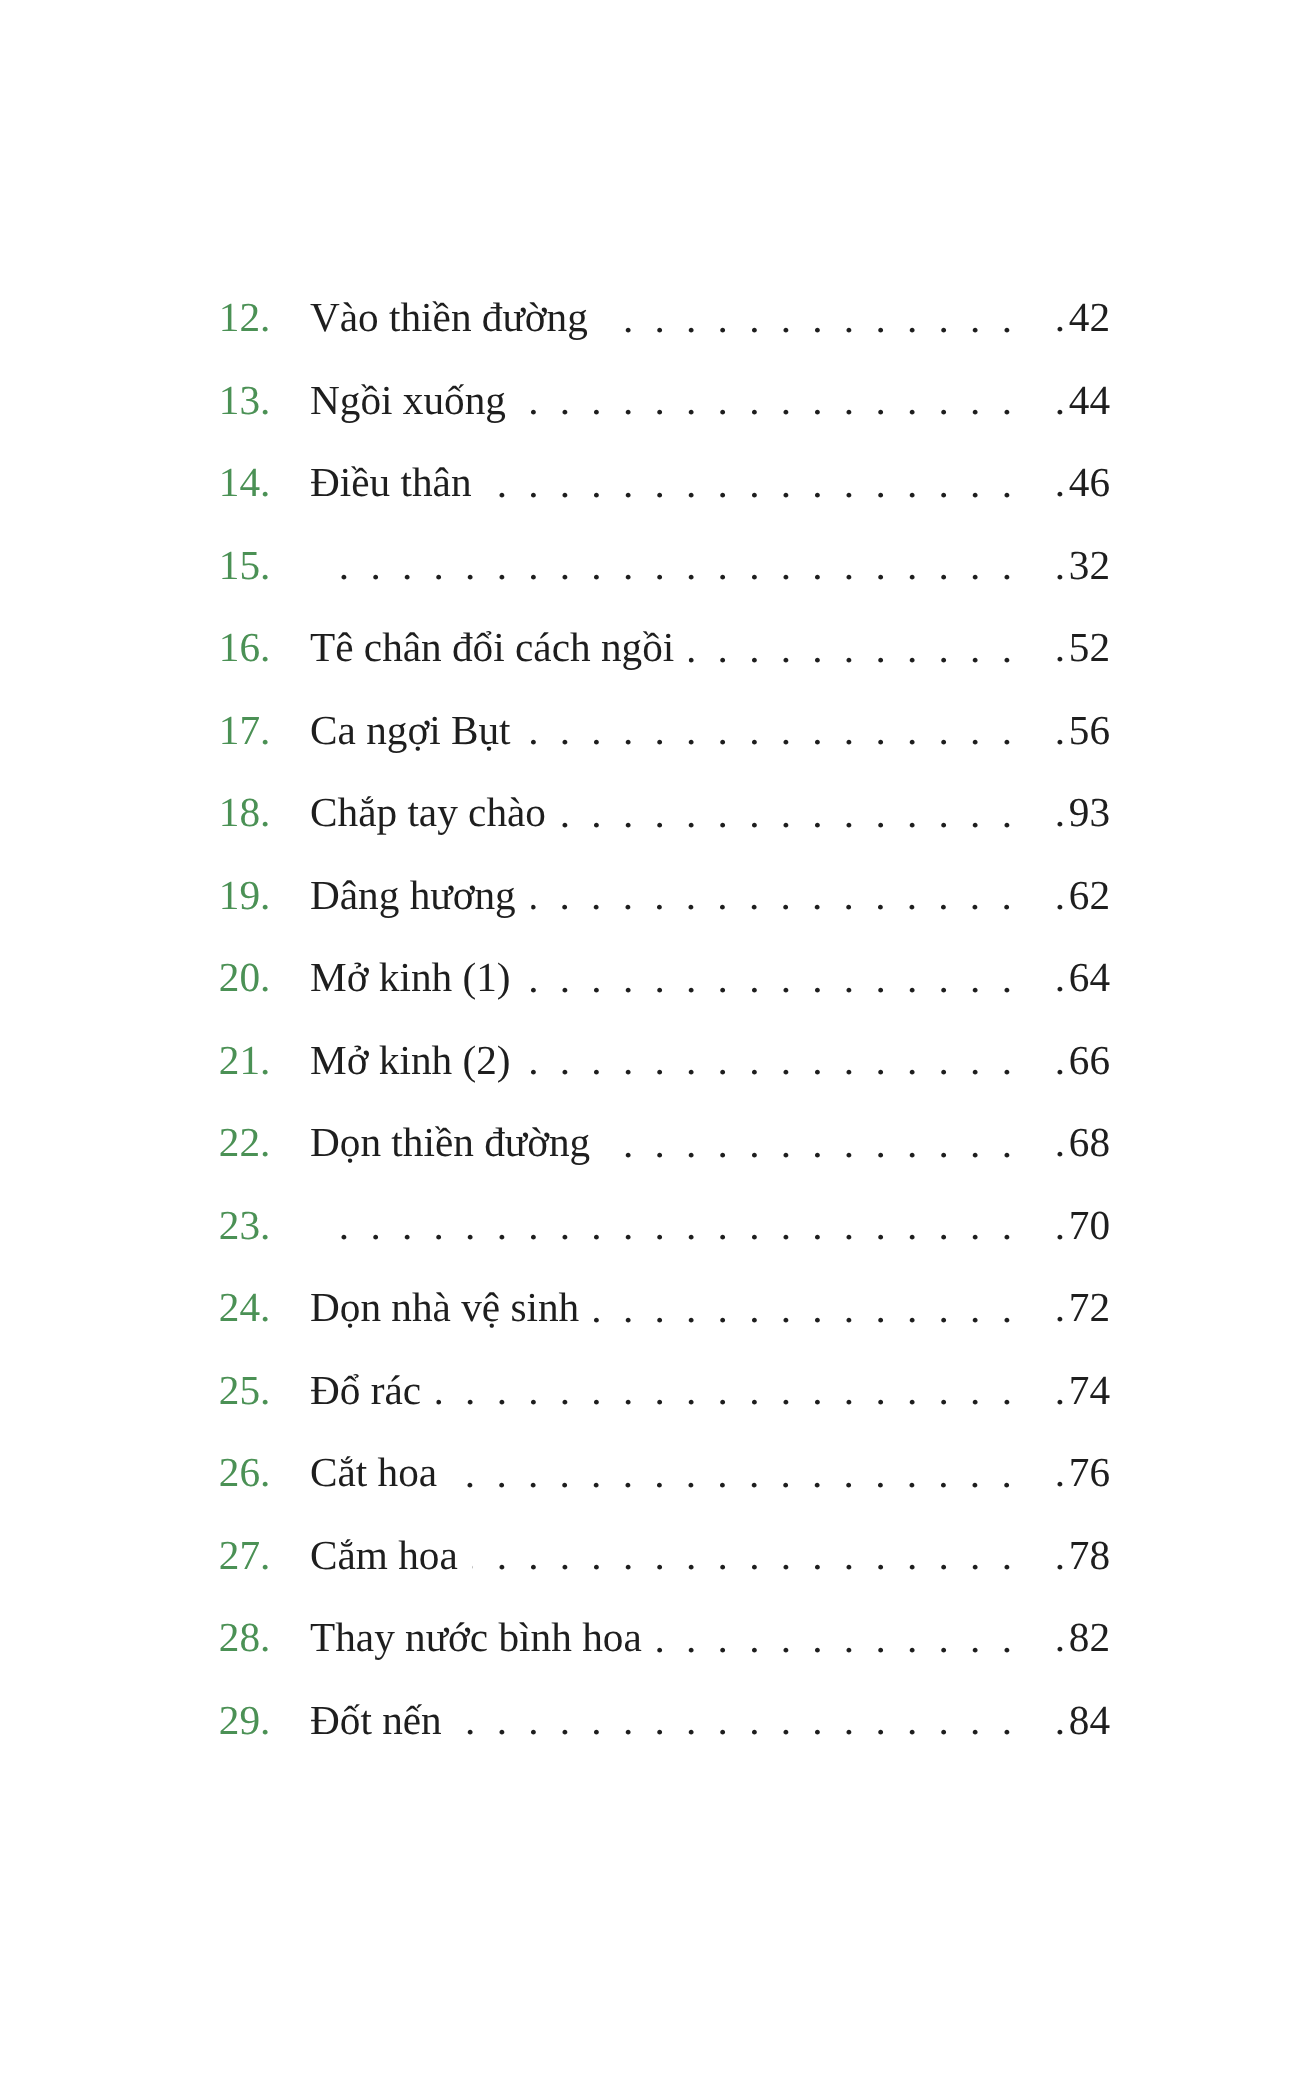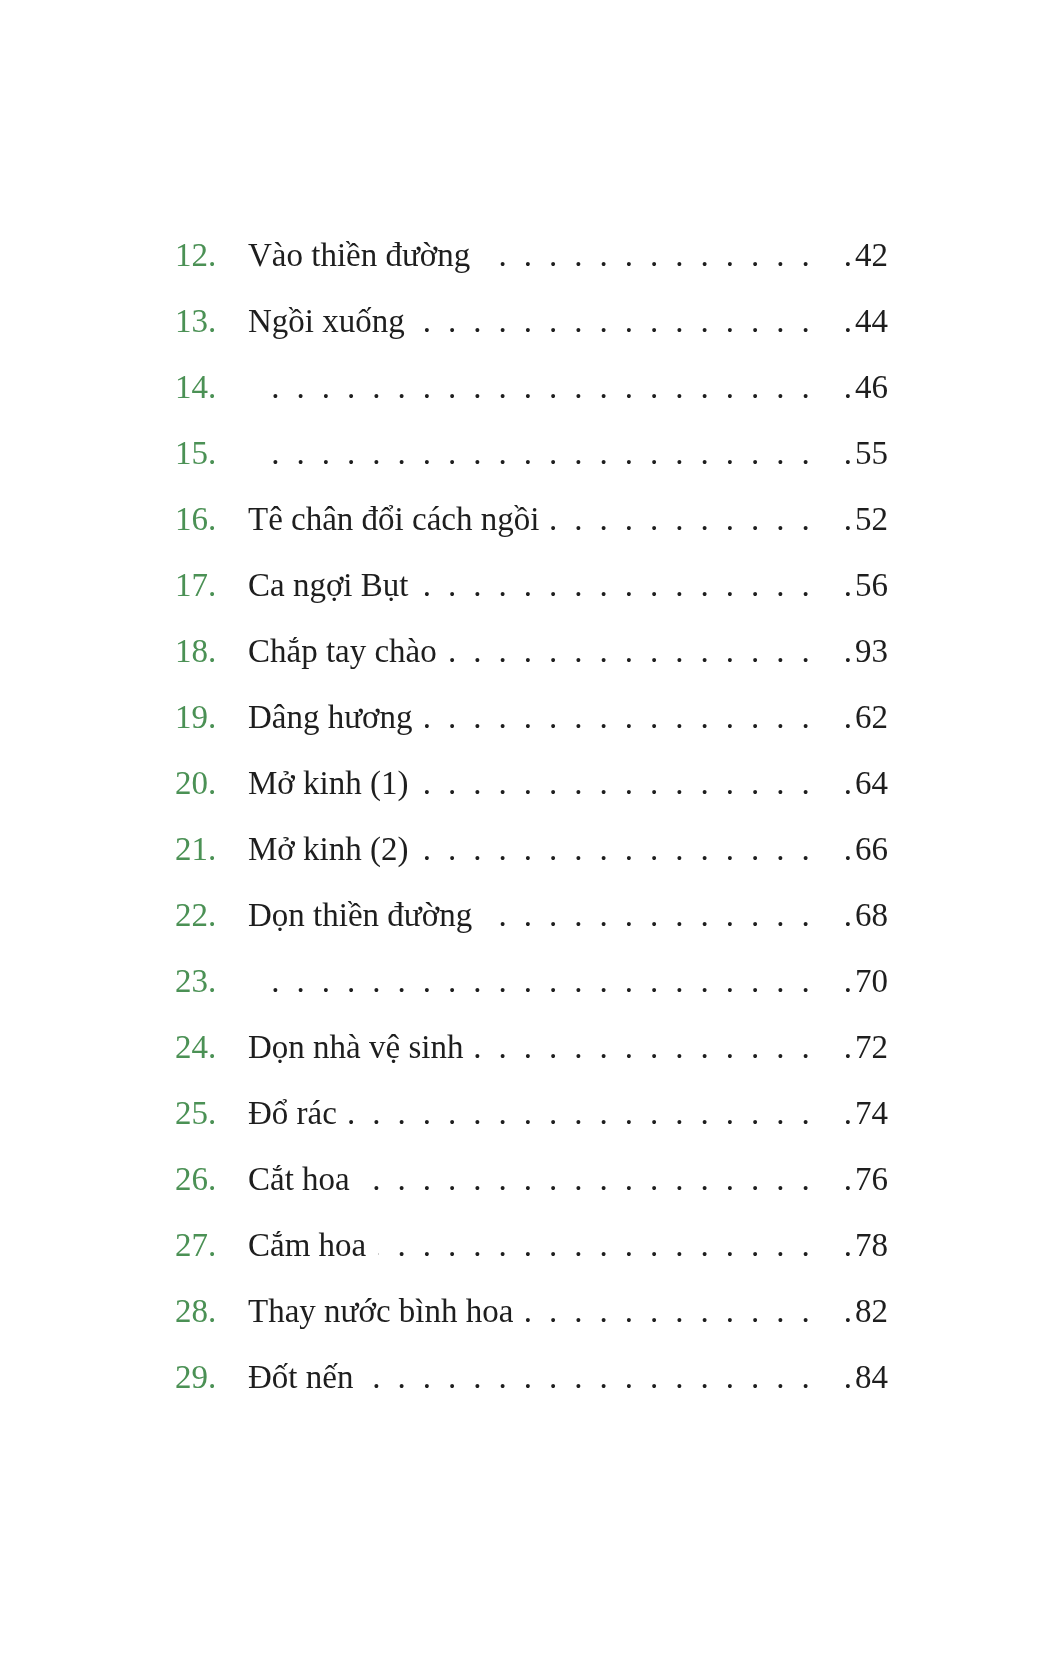--- a/index.html
+++ b/index.html
@@ -79,6 +79,7 @@
 
   <div class="toc-row">
     <span class="no">14.</span>
+    <span class="title">Điều thân</span>
     <span class="leader" aria-hidden="true">........................................</span>
     <span class="pgdot">.</span>
     <span class="pg">46</span>

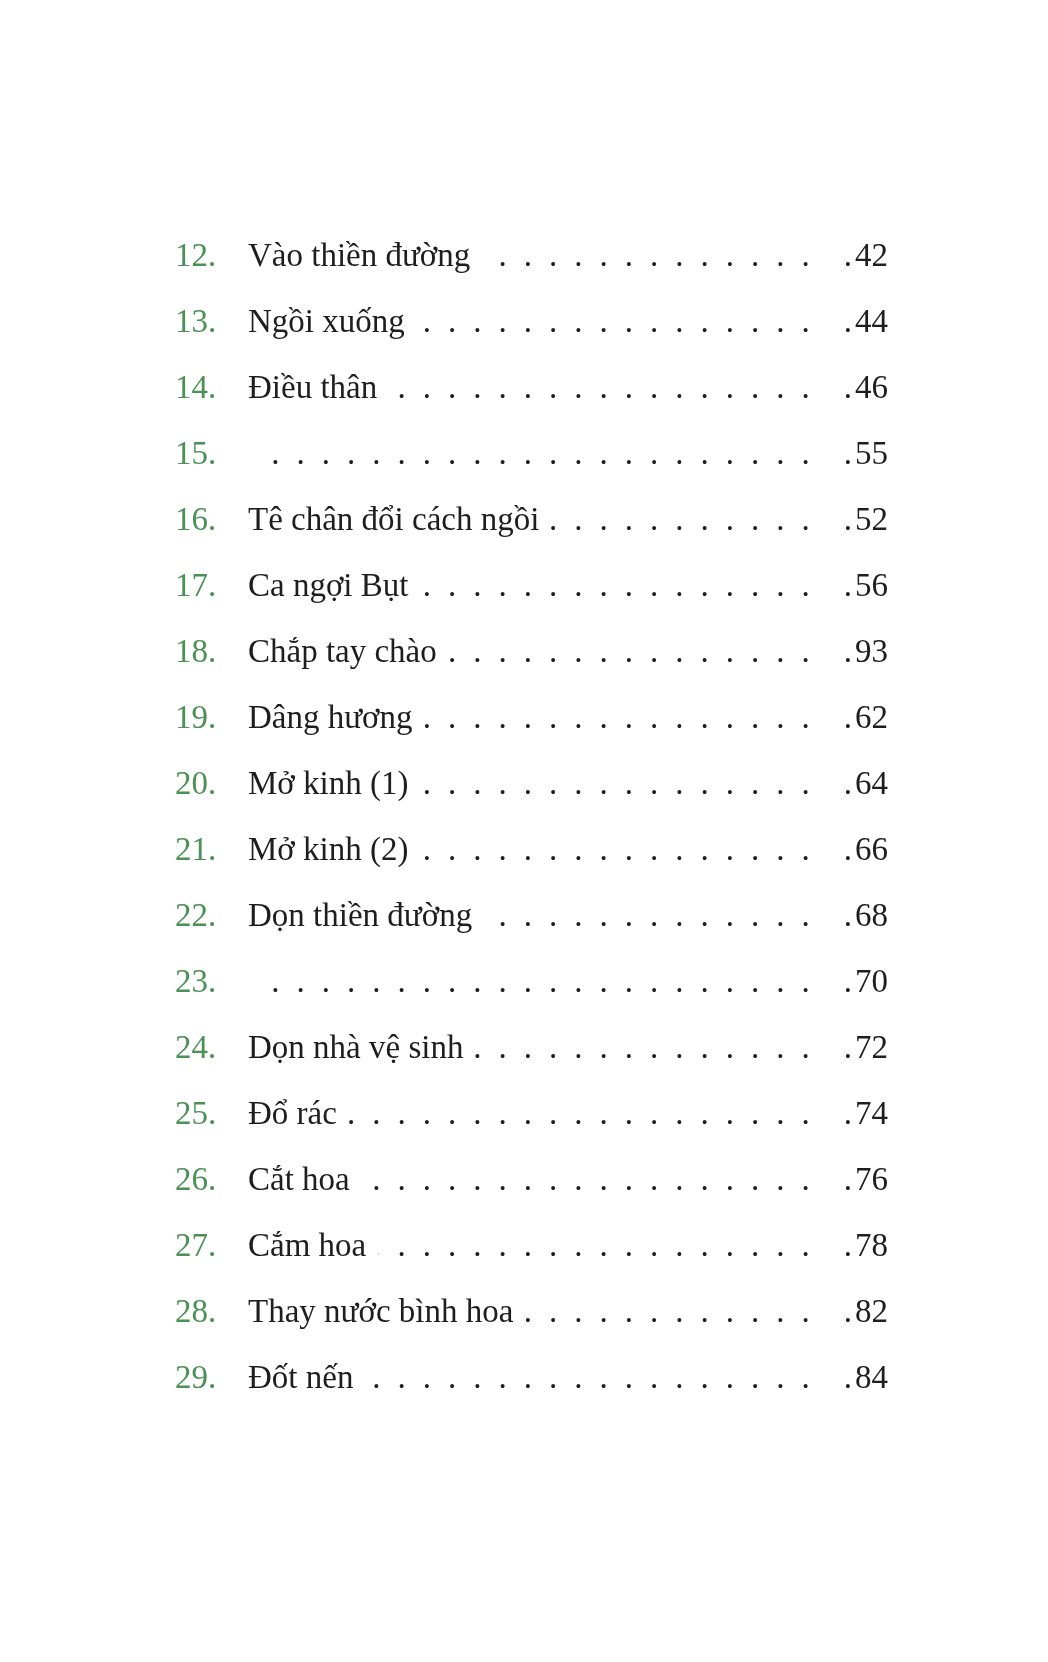--- a/index.html
+++ b/index.html
@@ -89,7 +89,7 @@
     <span class="no">15.</span>
     <span class="leader" aria-hidden="true">........................................</span>
     <span class="pgdot">.</span>
-    <span class="pg">55</span>
+    <span class="pg">32</span>
   </div>
 
   <div class="toc-row">

